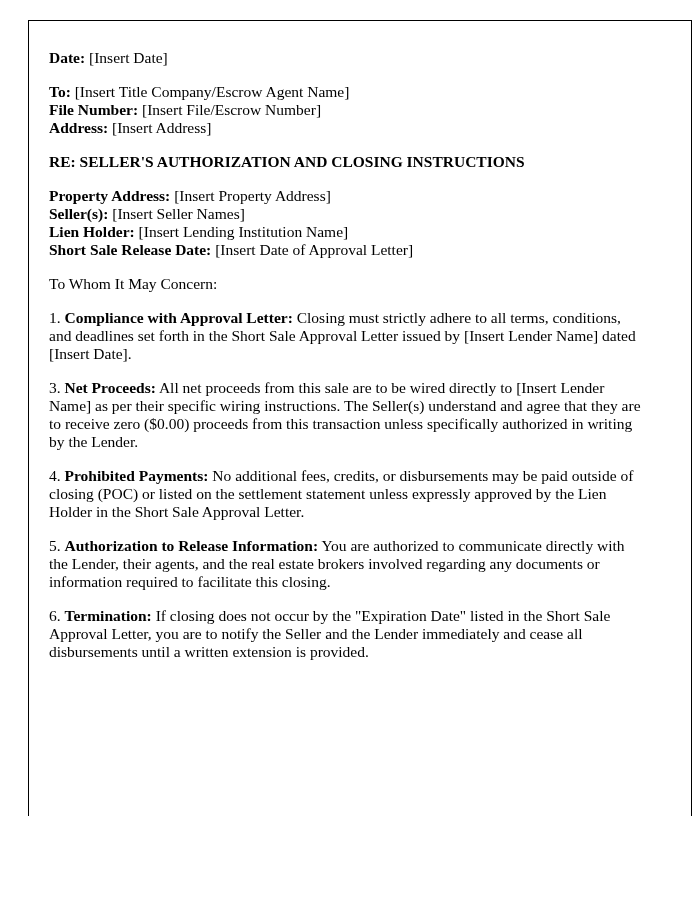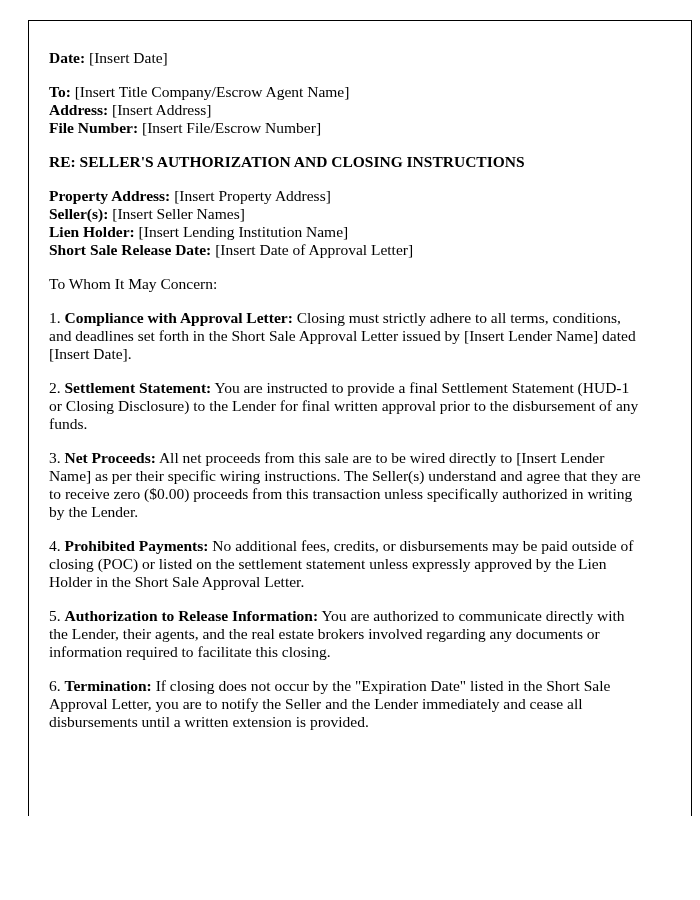--- a/index.html
+++ b/index.html
@@ -54,12 +54,12 @@
       <span>[Insert Title Company/Escrow Agent Name]</span>
     </p>
     <p>
+      <strong>File Number:</strong>
+      <span>[Insert File/Escrow Number]</span>
+    </p>
+    <p>
       <strong>Address:</strong>
       <span>[Insert Address]</span>
-    </p>
-    <p>
-      <strong>File Number:</strong>
-      <span>[Insert File/Escrow Number]</span>
     </p>
   </div>
 

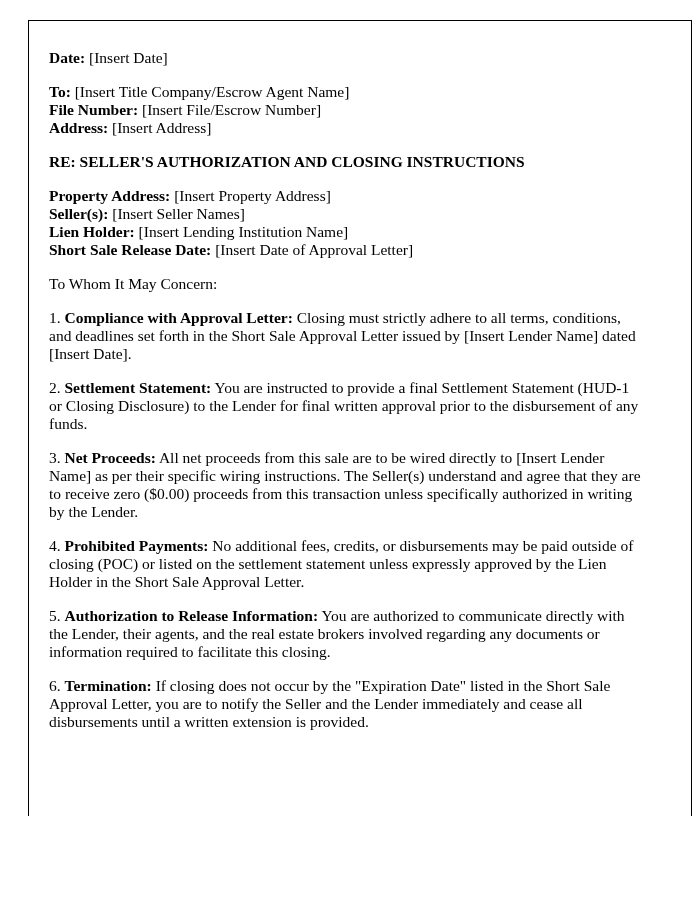--- a/index.html
+++ b/index.html
@@ -93,11 +93,6 @@
     <span>Closing must strictly adhere to all terms, conditions, and deadlines set forth in the Short Sale Approval Letter issued by [Insert Lender Name] dated [Insert Date].</span>
   </p>
 
-  <p>
-    <span>2.</span>
-    <strong>Settlement Statement:</strong>
-    <span>You are instructed to provide a final Settlement Statement (HUD-1 or Closing Disclosure) to the Lender for final written approval prior to the disbursement of any funds.</span>
-  </p>
 
   <p>
     <span>3.</span>

